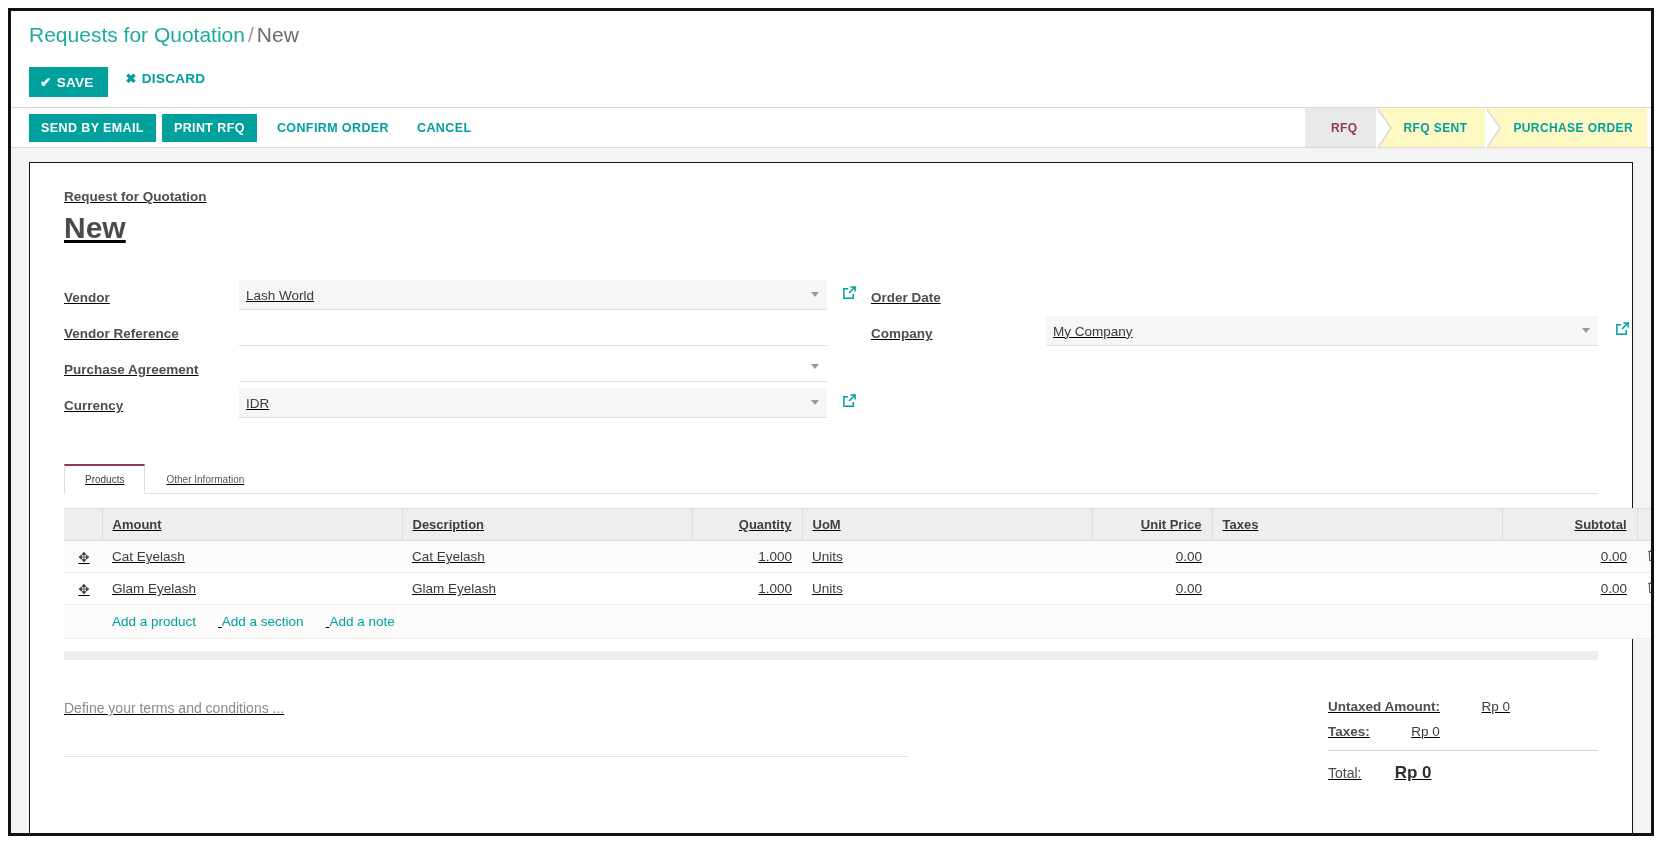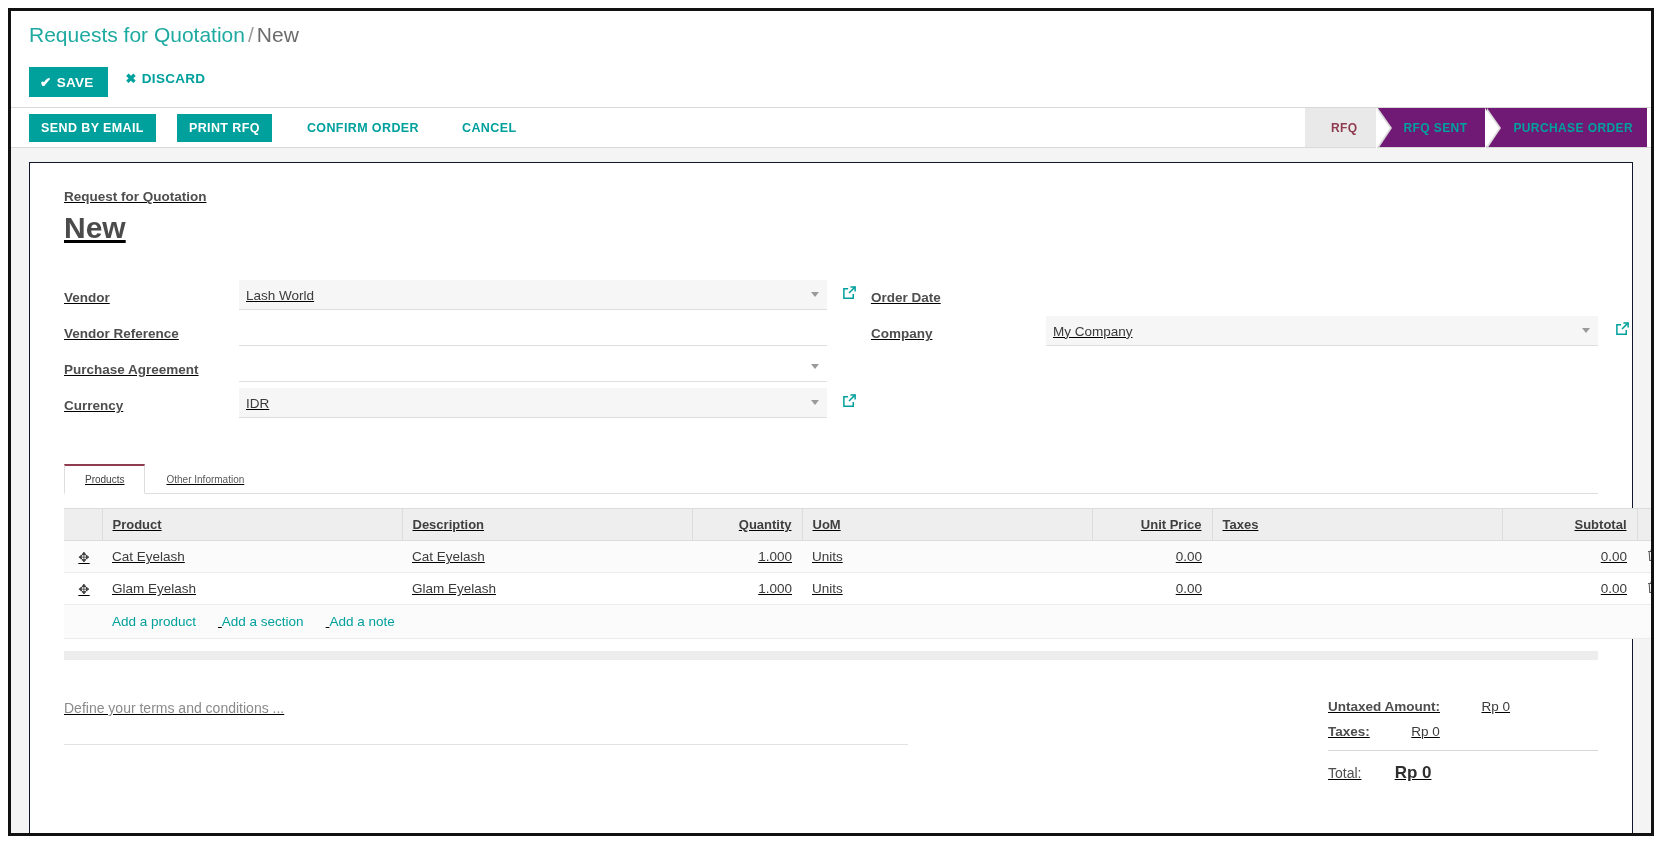--- a/index.html
+++ b/index.html
@@ -89,7 +89,7 @@
   .action-buttons {
     display: flex;
     align-items: center;
-    gap: 15px;
+    gap: 0;
     padding-left: 18px;
   }
   .btn-primary {

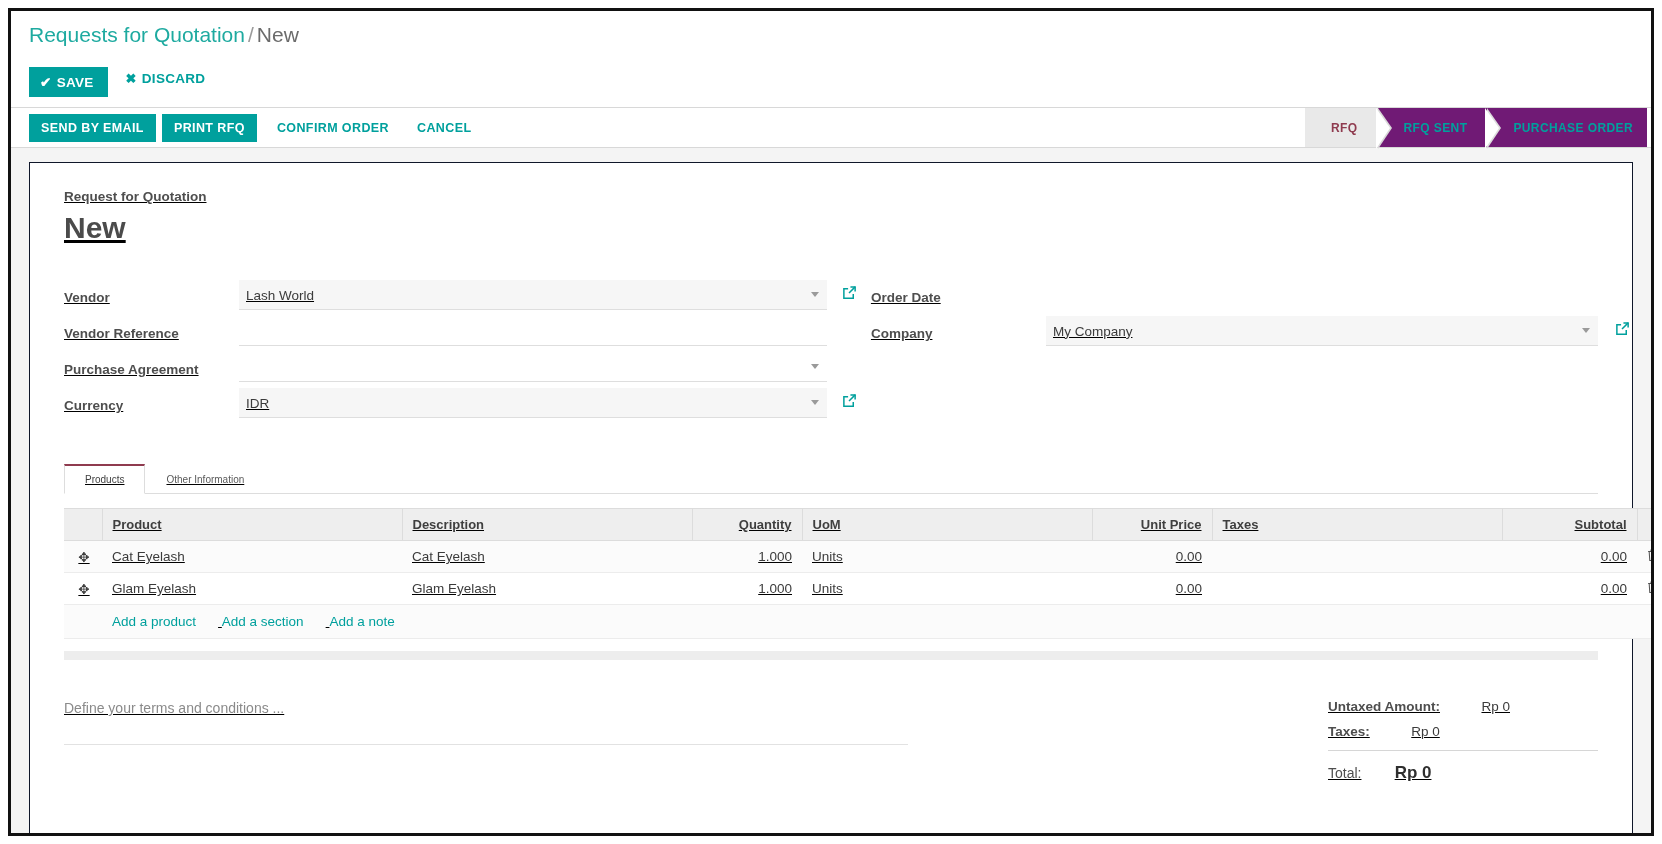--- a/index.html
+++ b/index.html
@@ -130,7 +130,7 @@
     font-weight: bold;
     letter-spacing: .4px;
     color: #00a09d;
-    background: #701a75;
+    background: #fef9c3;
     cursor: pointer;
     white-space: nowrap;
   }

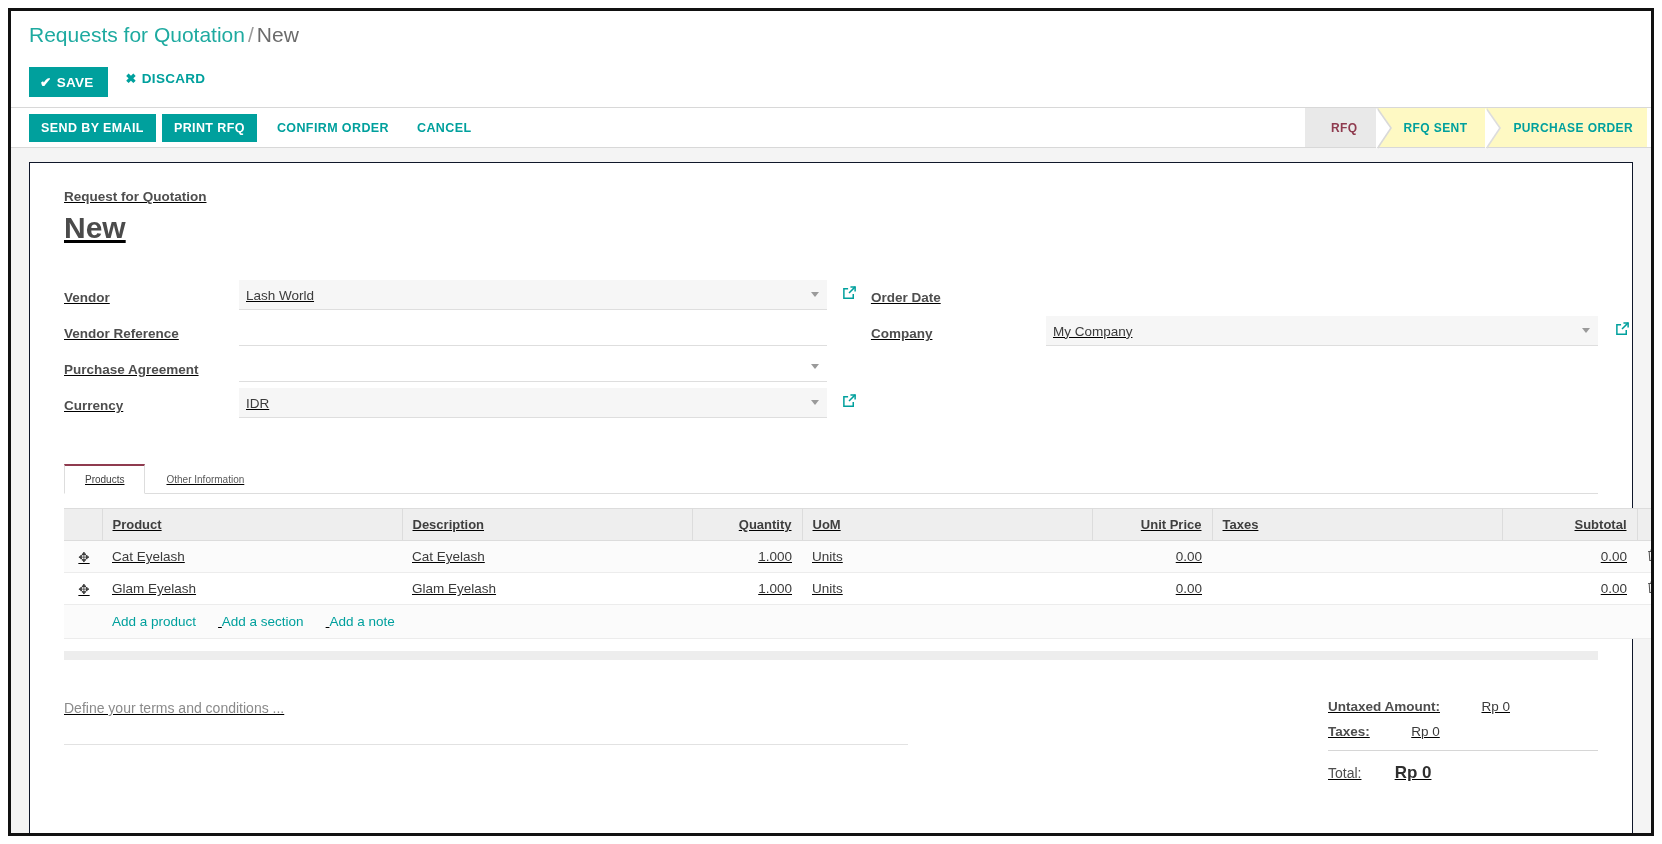--- a/index.html
+++ b/index.html
@@ -515,7 +515,7 @@
           <thead>
             <tr>
               <th class="handle-col"></th>
-              <th style="width:300px">Product</th>
+              <th style="width:300px">Amount</th>
               <th style="width:290px">Description</th>
               <th class="num" style="width:110px">Quantity</th>
               <th style="width:290px">UoM</th>

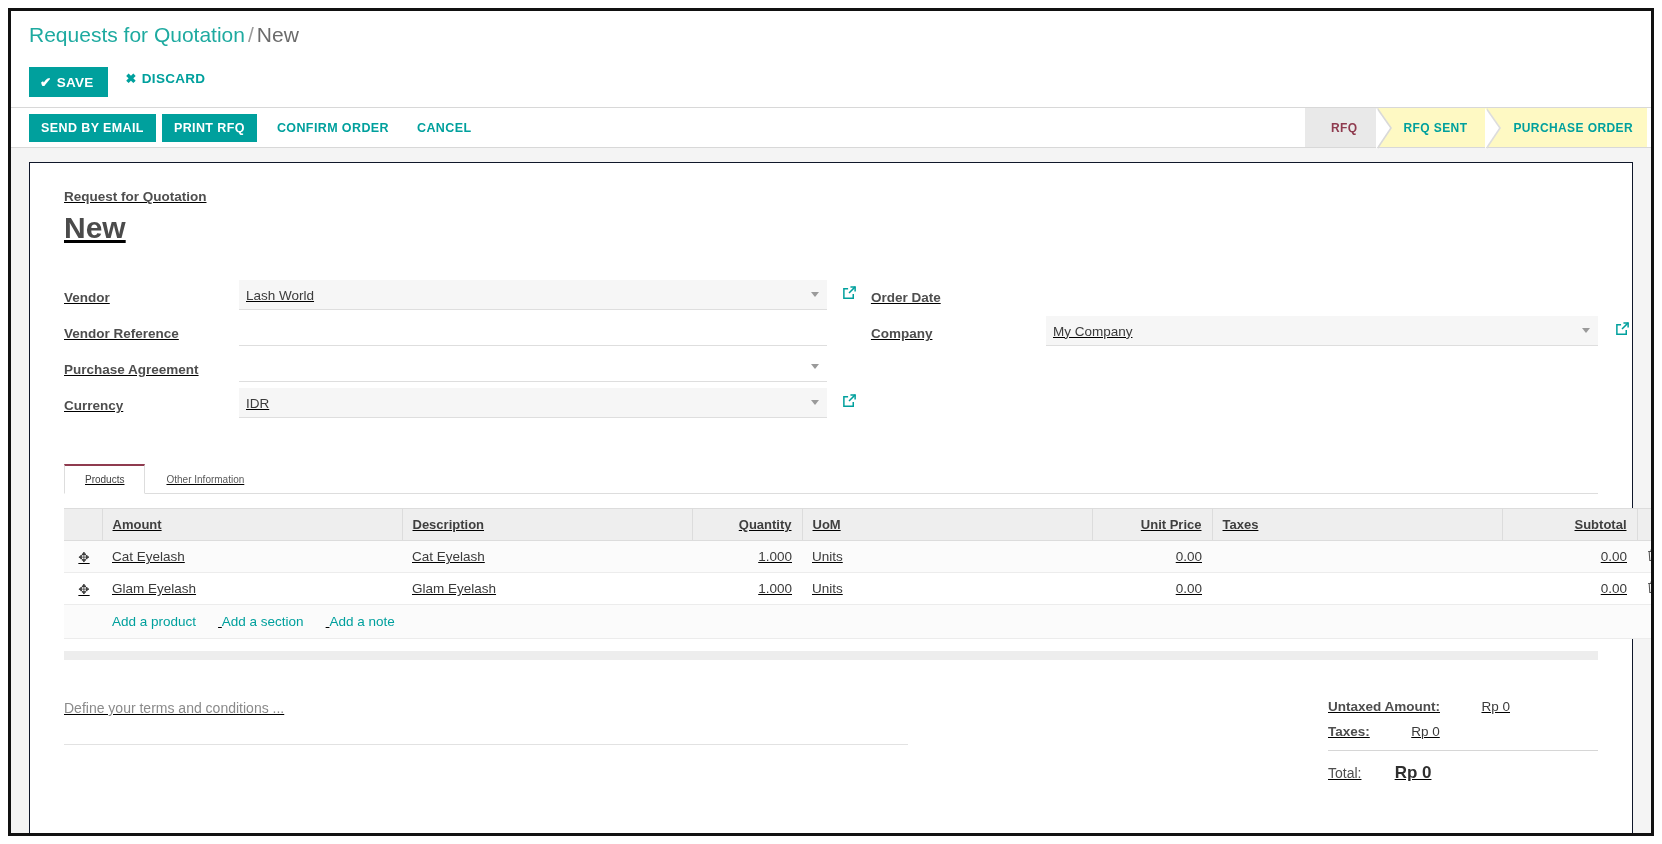--- a/index.html
+++ b/index.html
@@ -345,7 +345,7 @@
   .terms-placeholder {
     font-size: 14px;
     color: #8a8a8a;
-    padding-bottom: 28px;
+    padding-bottom: 40px;
     border-bottom: 1px solid #e2e2e2;
     cursor: text;
   }

